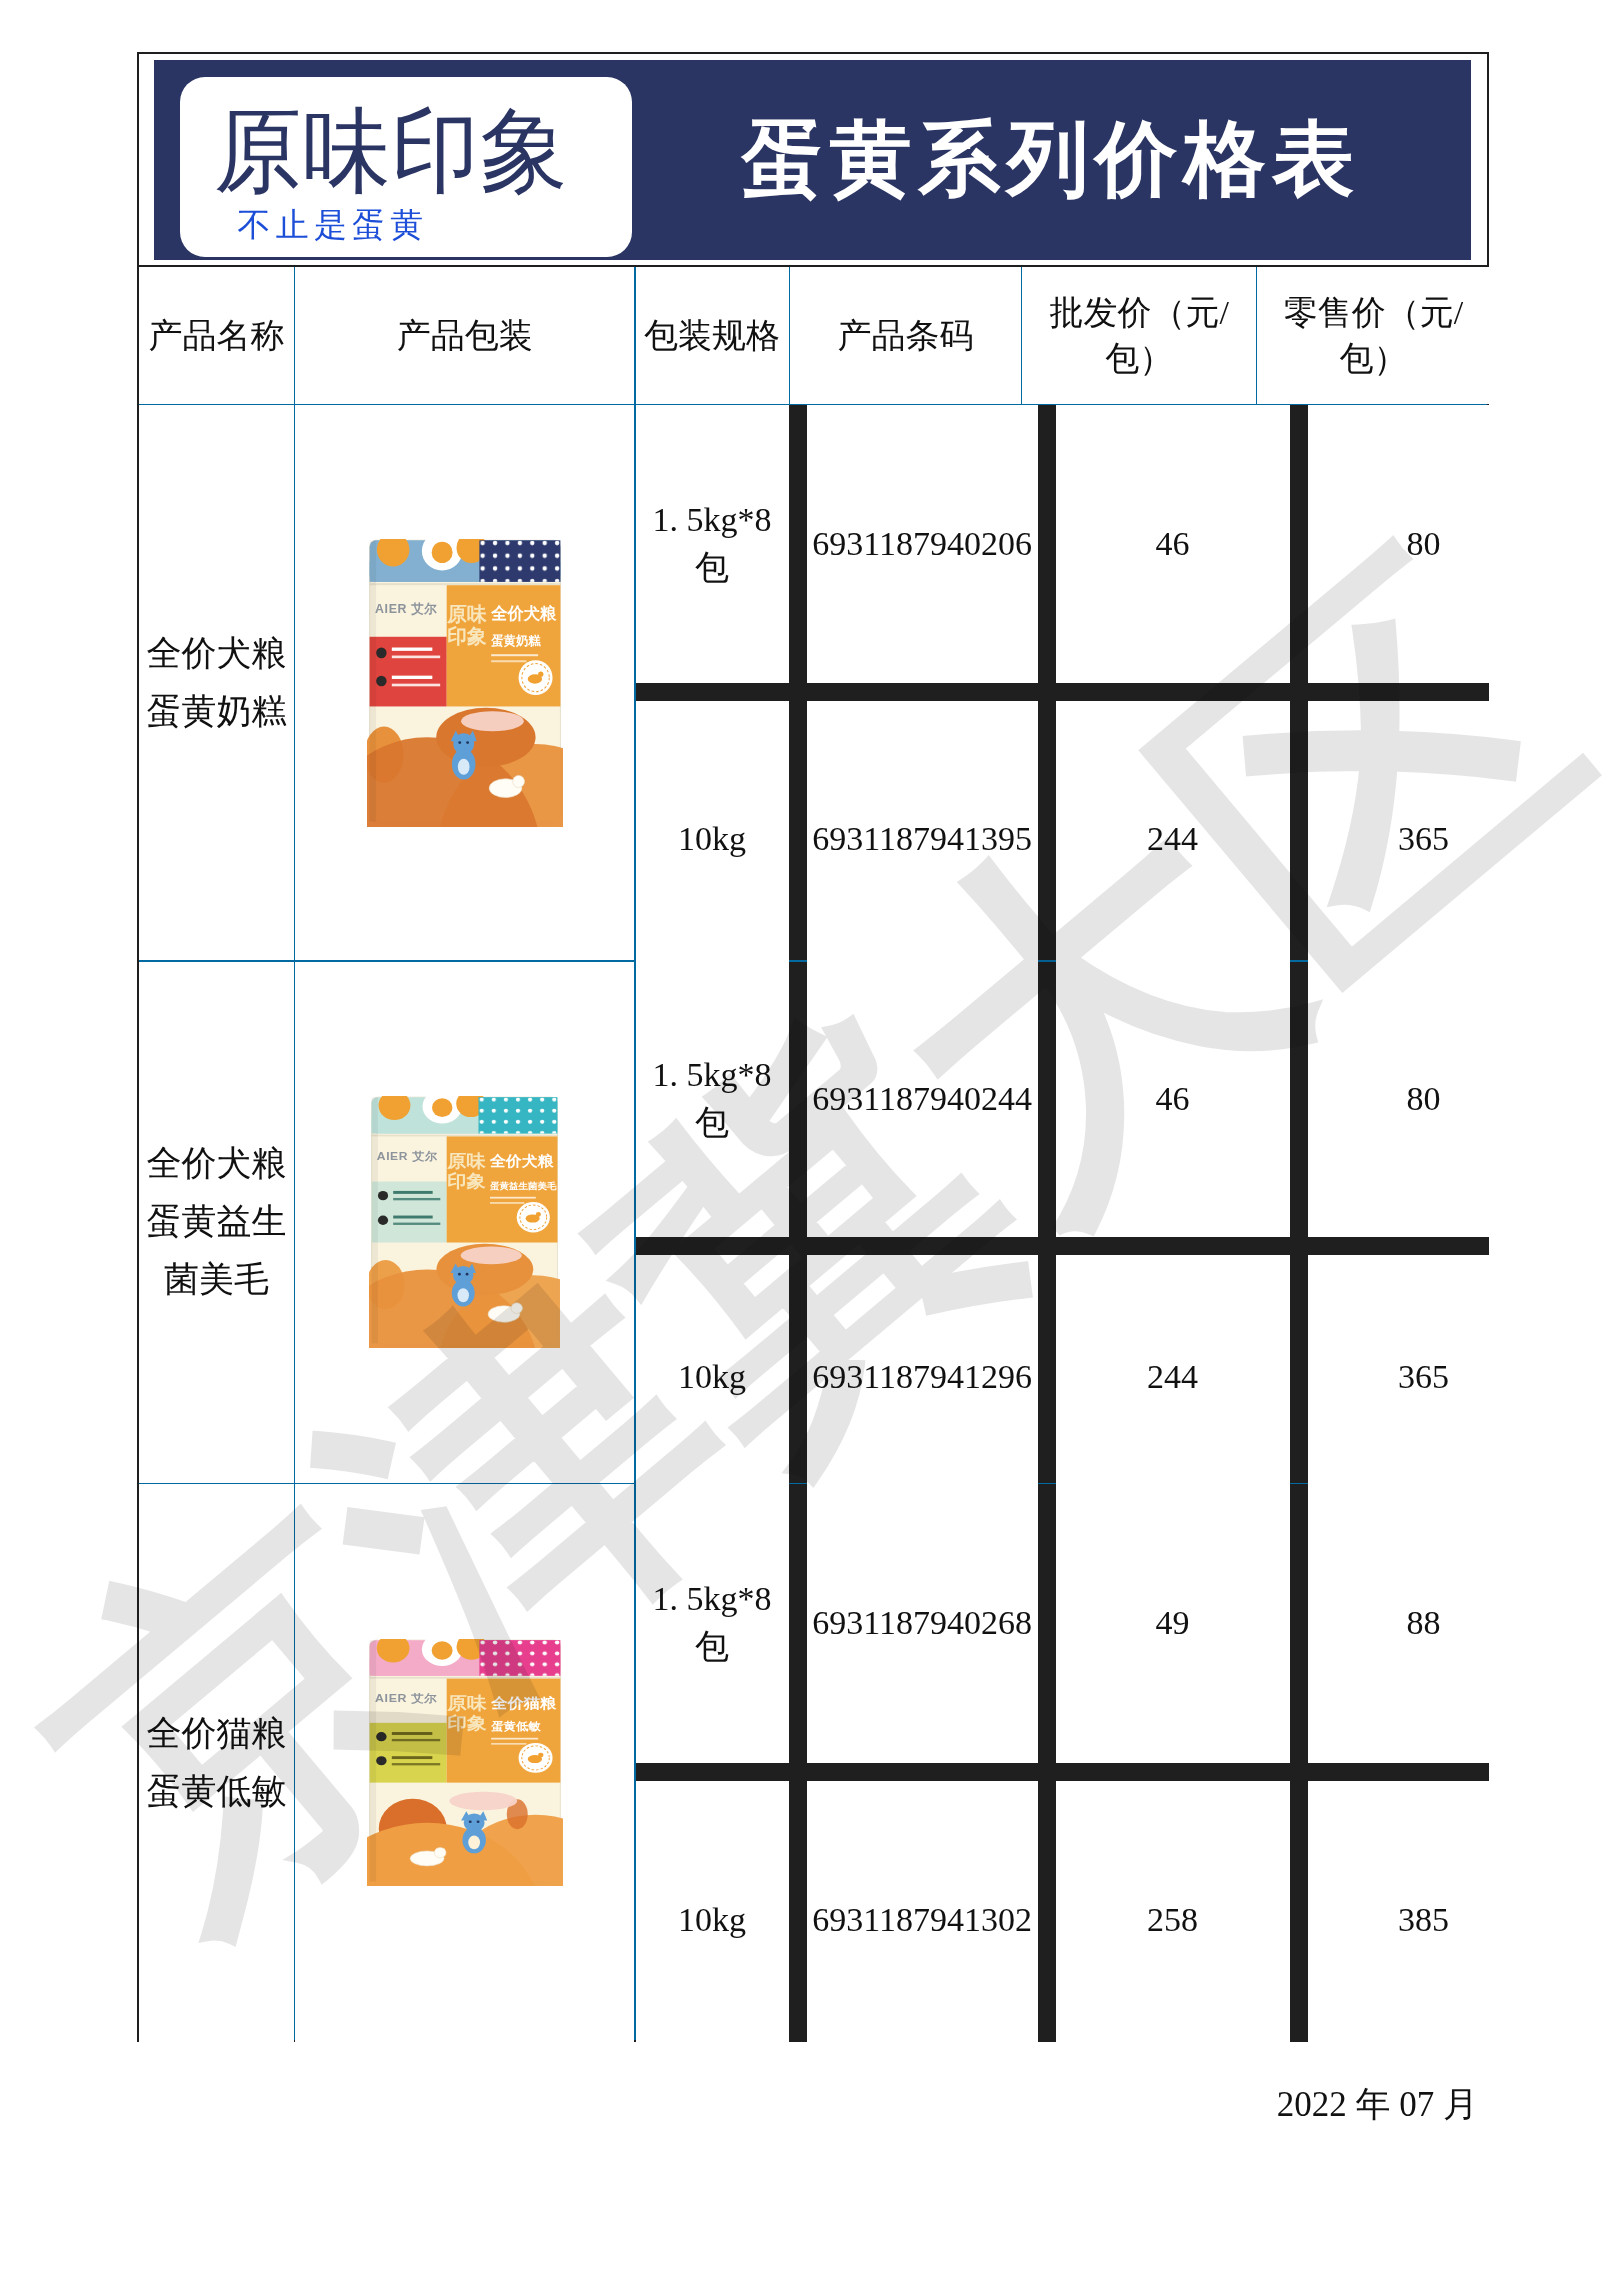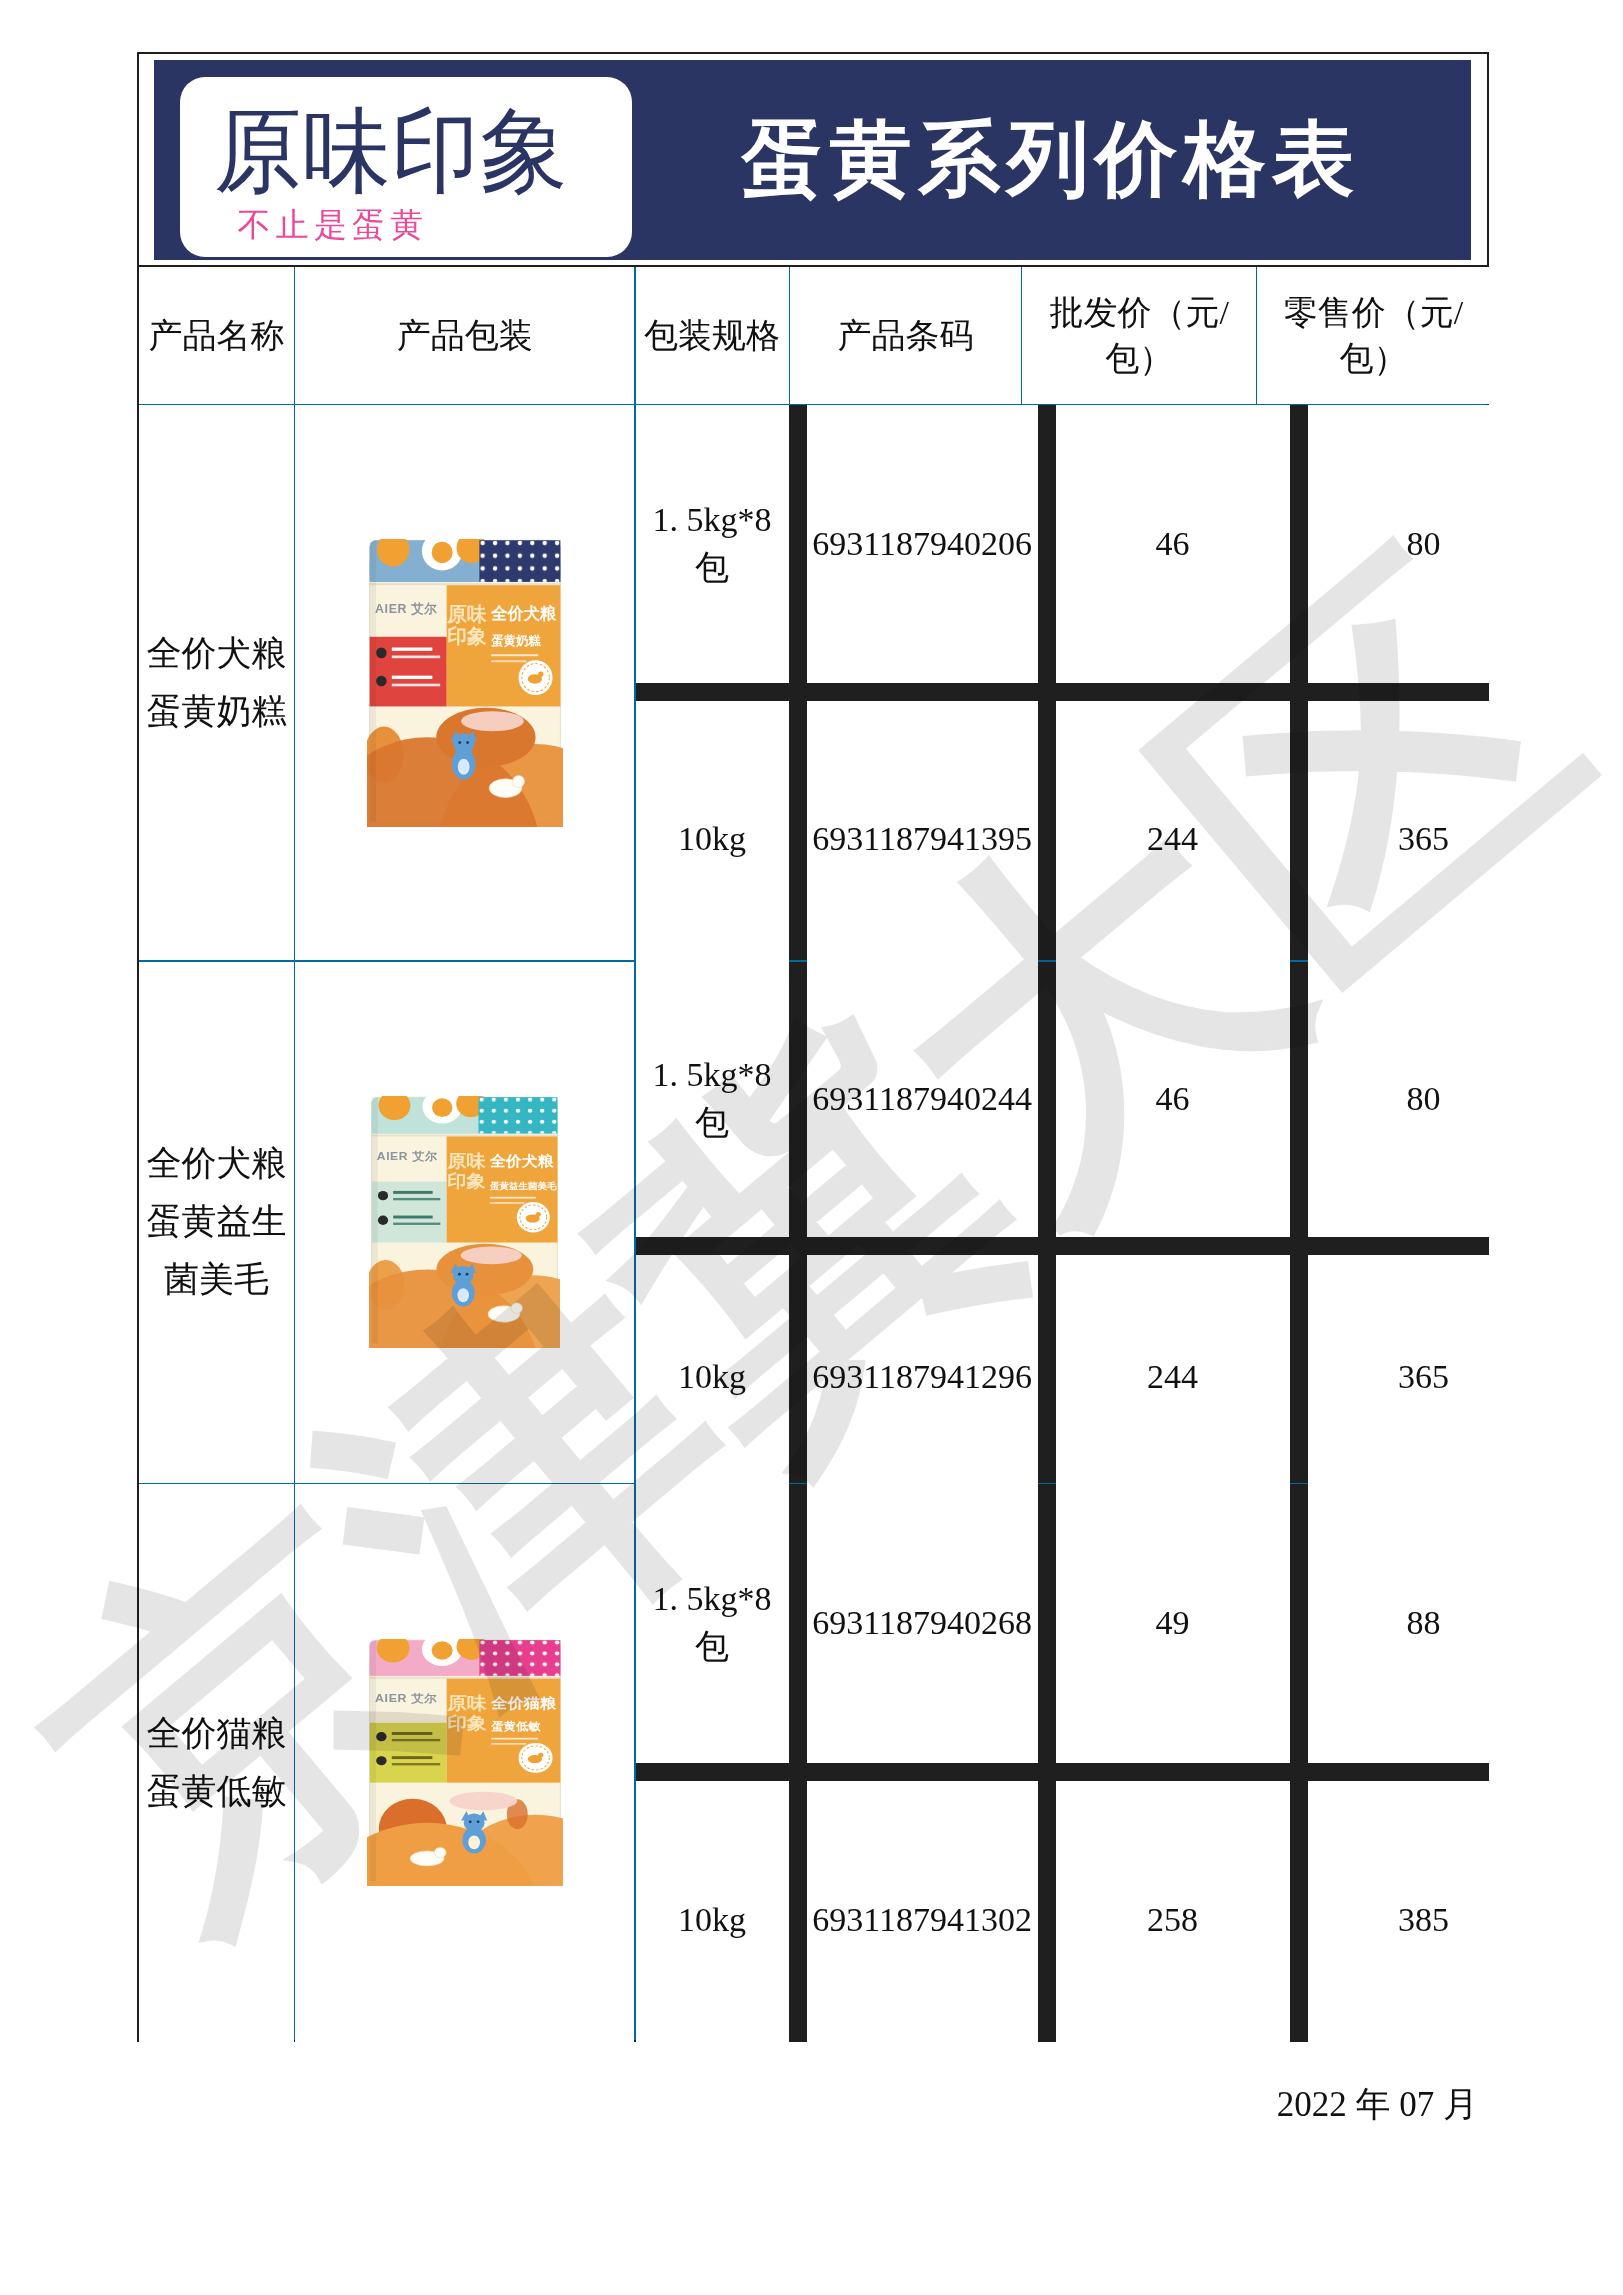--- a/index.html
+++ b/index.html
@@ -22,7 +22,7 @@
               transform:scaleX(.94);transform-origin:left top;white-space:nowrap;}
   .logo-tagline{position:absolute;left:58px;bottom:9.2px;
                 font-family:Liberation Serif, serif;
-                font-size:33px;color:#ec4899;letter-spacing:5.2px;white-space:nowrap;}
+                font-size:33px;color:#1d4ed8;letter-spacing:5.2px;white-space:nowrap;}
   .sheet-title{position:absolute;left:477px;top:0;width:840px;height:200px;
                display:flex;align-items:center;justify-content:center;
                font-family:"Liberation Sans","DejaVu Sans",sans-serif;

